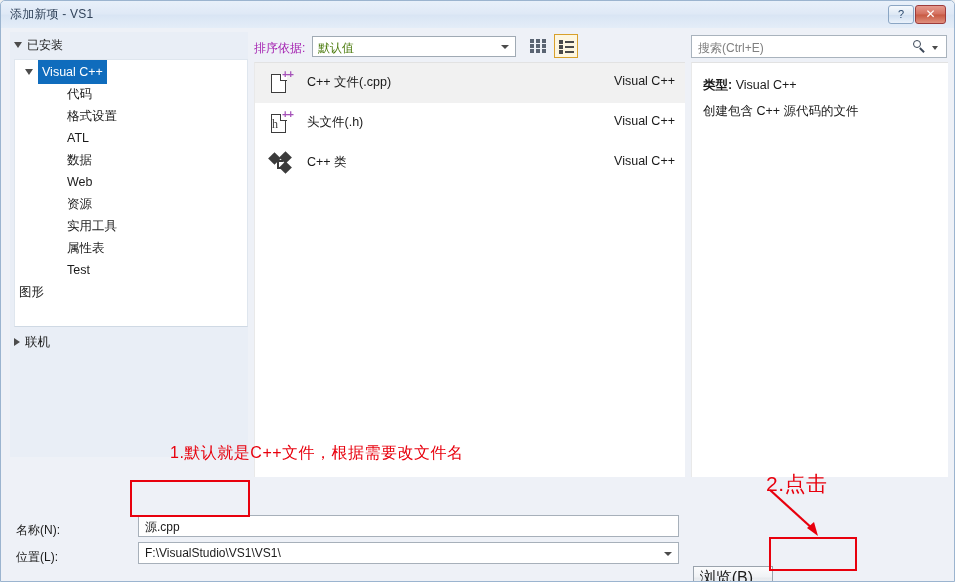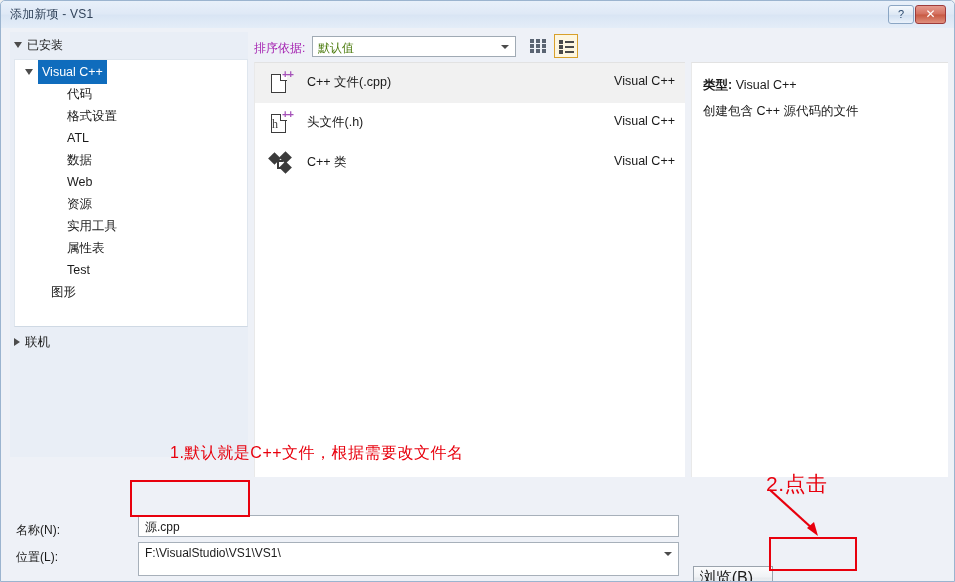--- a/index.html
+++ b/index.html
@@ -583,6 +583,14 @@
       </div>
 
       <div class="right-pane">
+        <div class="search-box">
+          <div class="ph">搜索(Ctrl+E)</div>
+          <div class="mag">
+            <div class="ring"></div>
+              <div class="handle"></div>
+          </div>
+          <div class="search-drop"></div>
+        </div>
 
         <div class="info-panel">
           <div class="info-type">

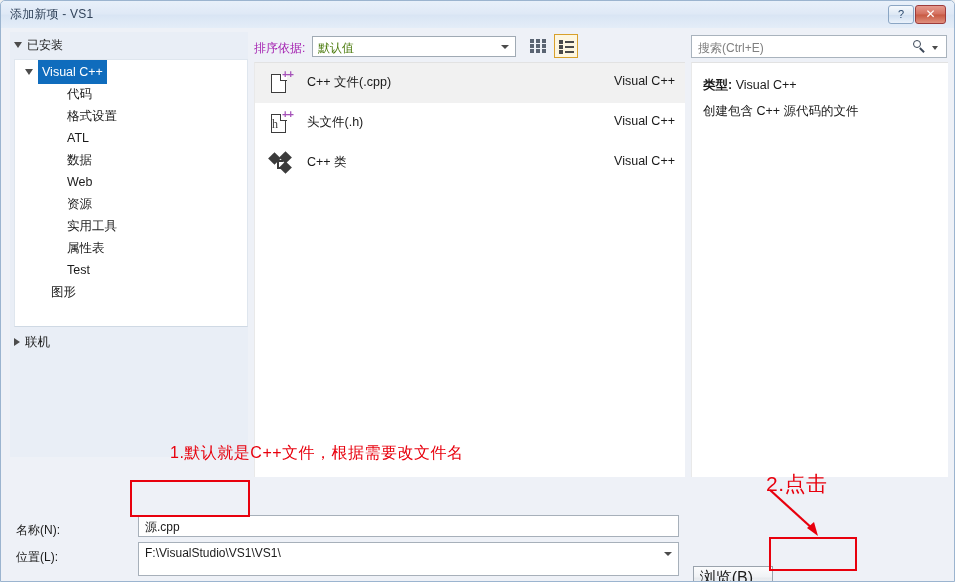--- a/index.html
+++ b/index.html
@@ -139,7 +139,7 @@
     color: #ffffff;
   }
   .tree-node.child { padding-left: 48px; }
-  .tree-node.child2 { padding-left: 32px; }
+  .tree-node.child2 { }
   .online-row {
     position: absolute;
     left: 4px; top: 302px;

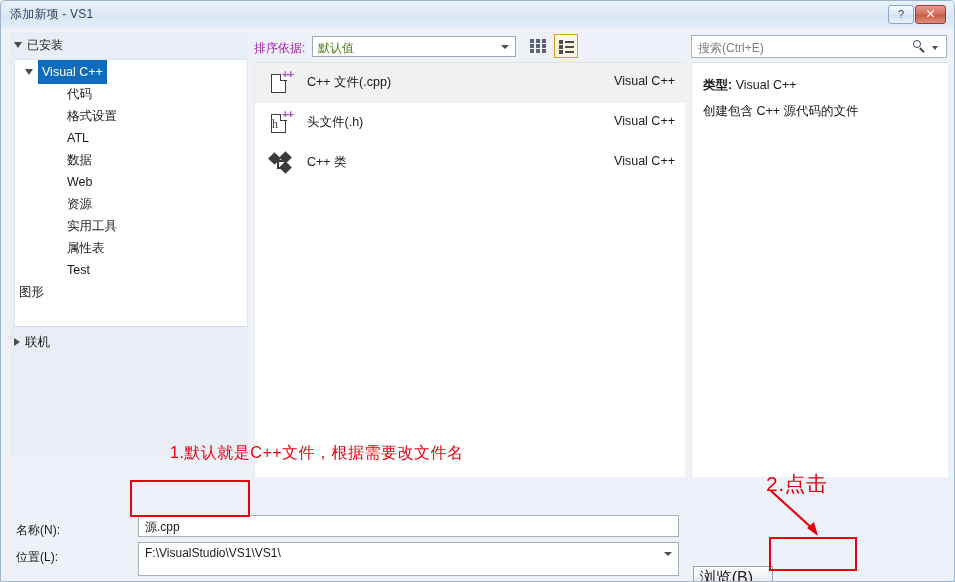--- a/index.html
+++ b/index.html
@@ -397,7 +397,7 @@
   .loc-combo {
     position: absolute;
     left: 137px; top: 514px;
-    width: 541px; height: 34px;
+    width: 541px; height: 22px;
     box-sizing: border-box;
     background: #ffffff;
     border: 1px solid #a7b0ba;

